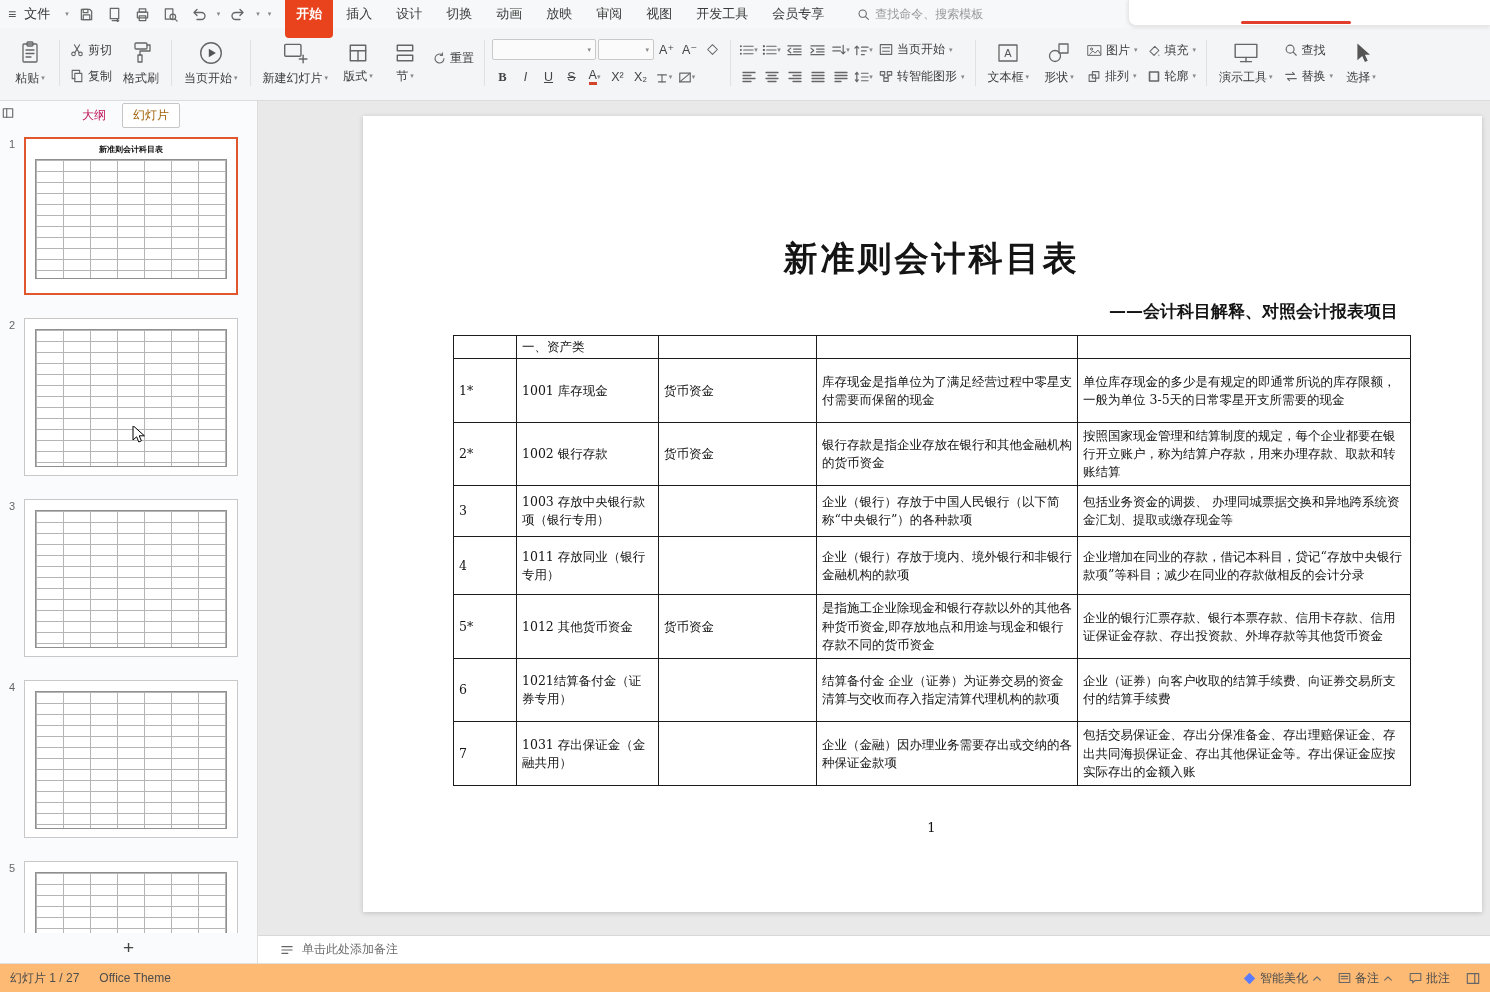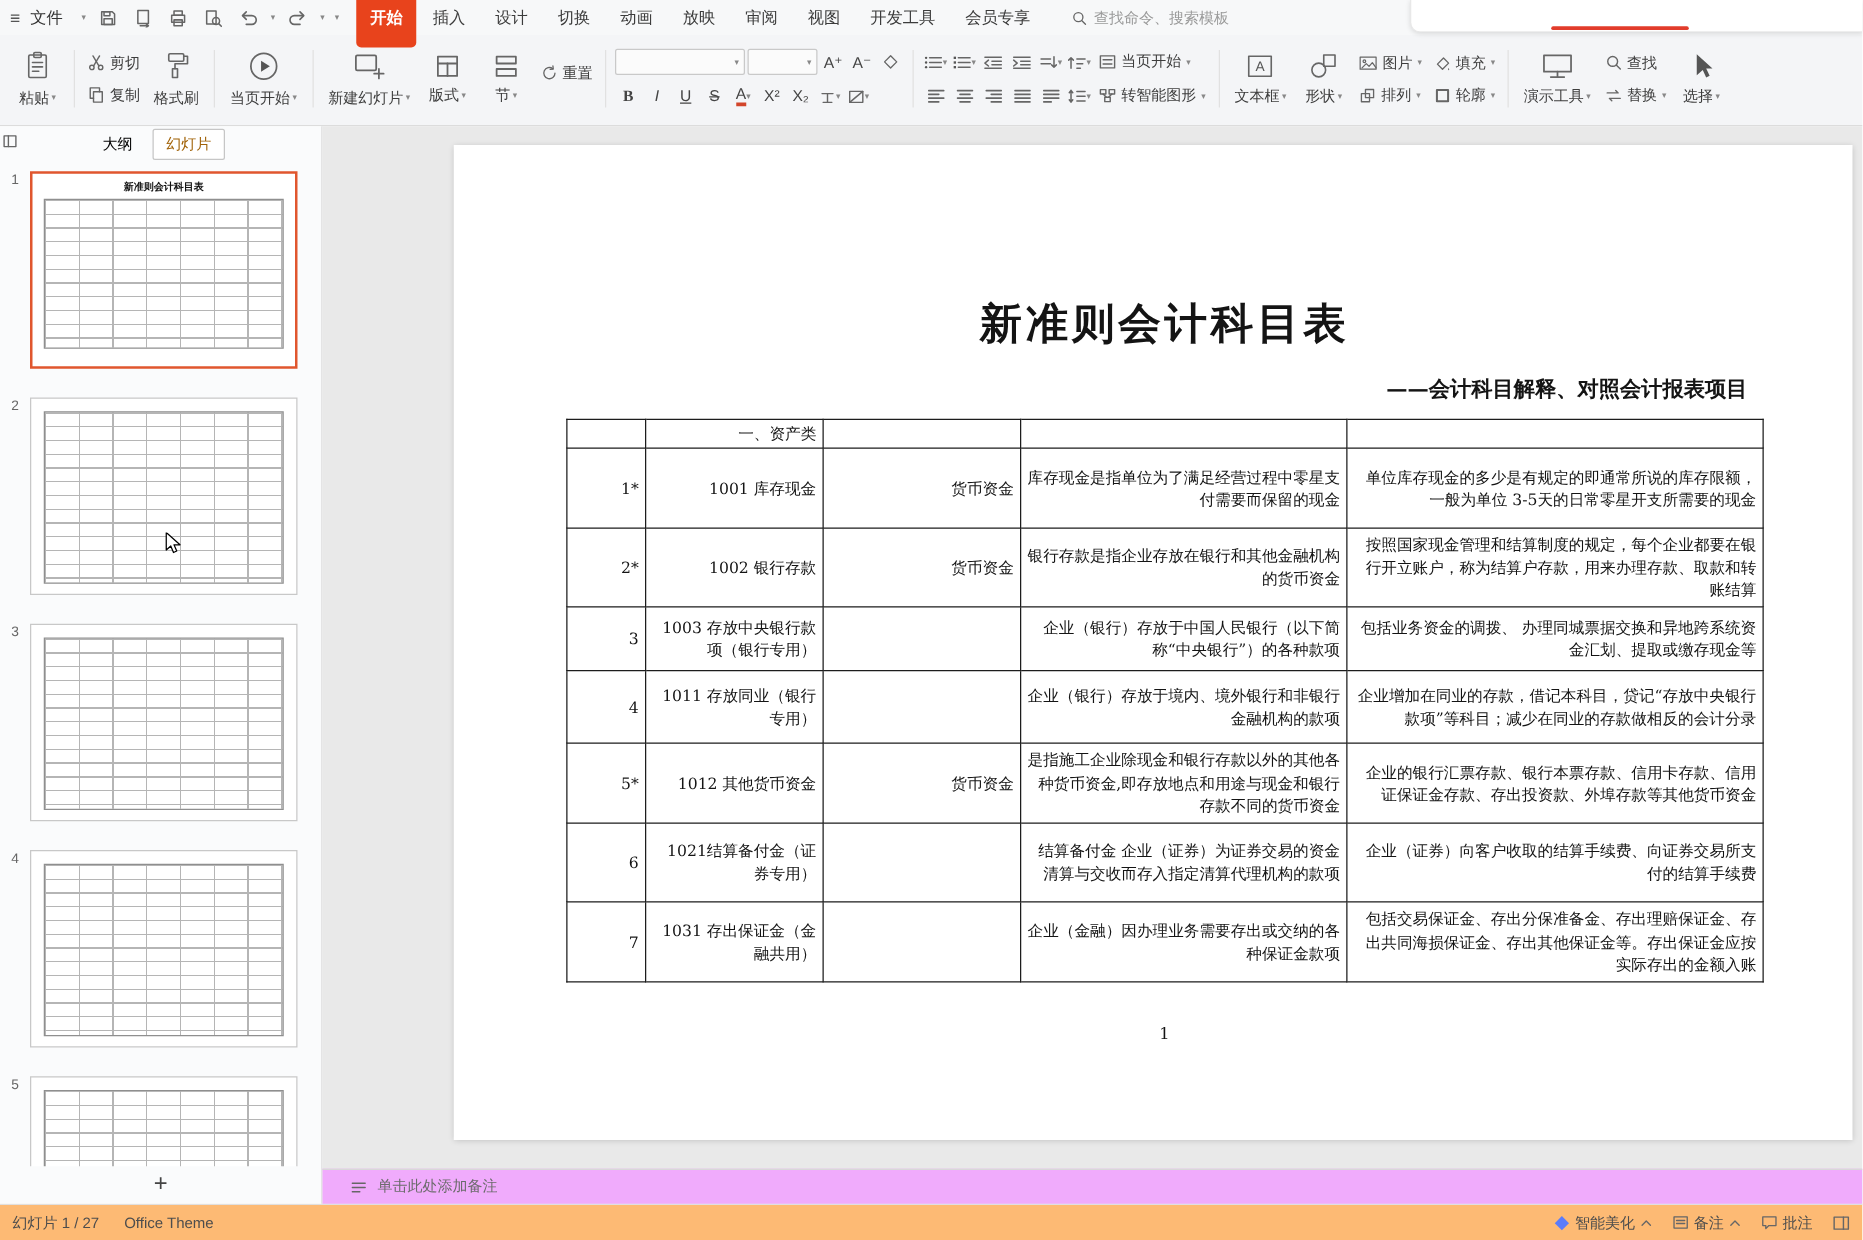--- a/index.html
+++ b/index.html
@@ -40,7 +40,7 @@
   .left-panel { width:258px; background:#fafbfc; border-right:1px solid #ddd; display:flex; flex-direction:column; }
   .panel-tabs { height:28px; display:flex; align-items:center; gap:6px; padding-left:72px; position:relative; }
   .pane-toggle { position:absolute; left:2px; top:6px; }
-  .ptab { padding:3px 10px; font-size:12px; color:#000000; border-radius:2px; }
+  .ptab { padding:3px 10px; font-size:12px; color:#be185d; border-radius:2px; }
   .ptab.active { background:#fff; border:1px solid #c6c6c6; color:#a16207; }
   .thumbs { flex:1; overflow:hidden; padding-top:8px; }
   .thumb-row { display:flex; margin-bottom:23px; }

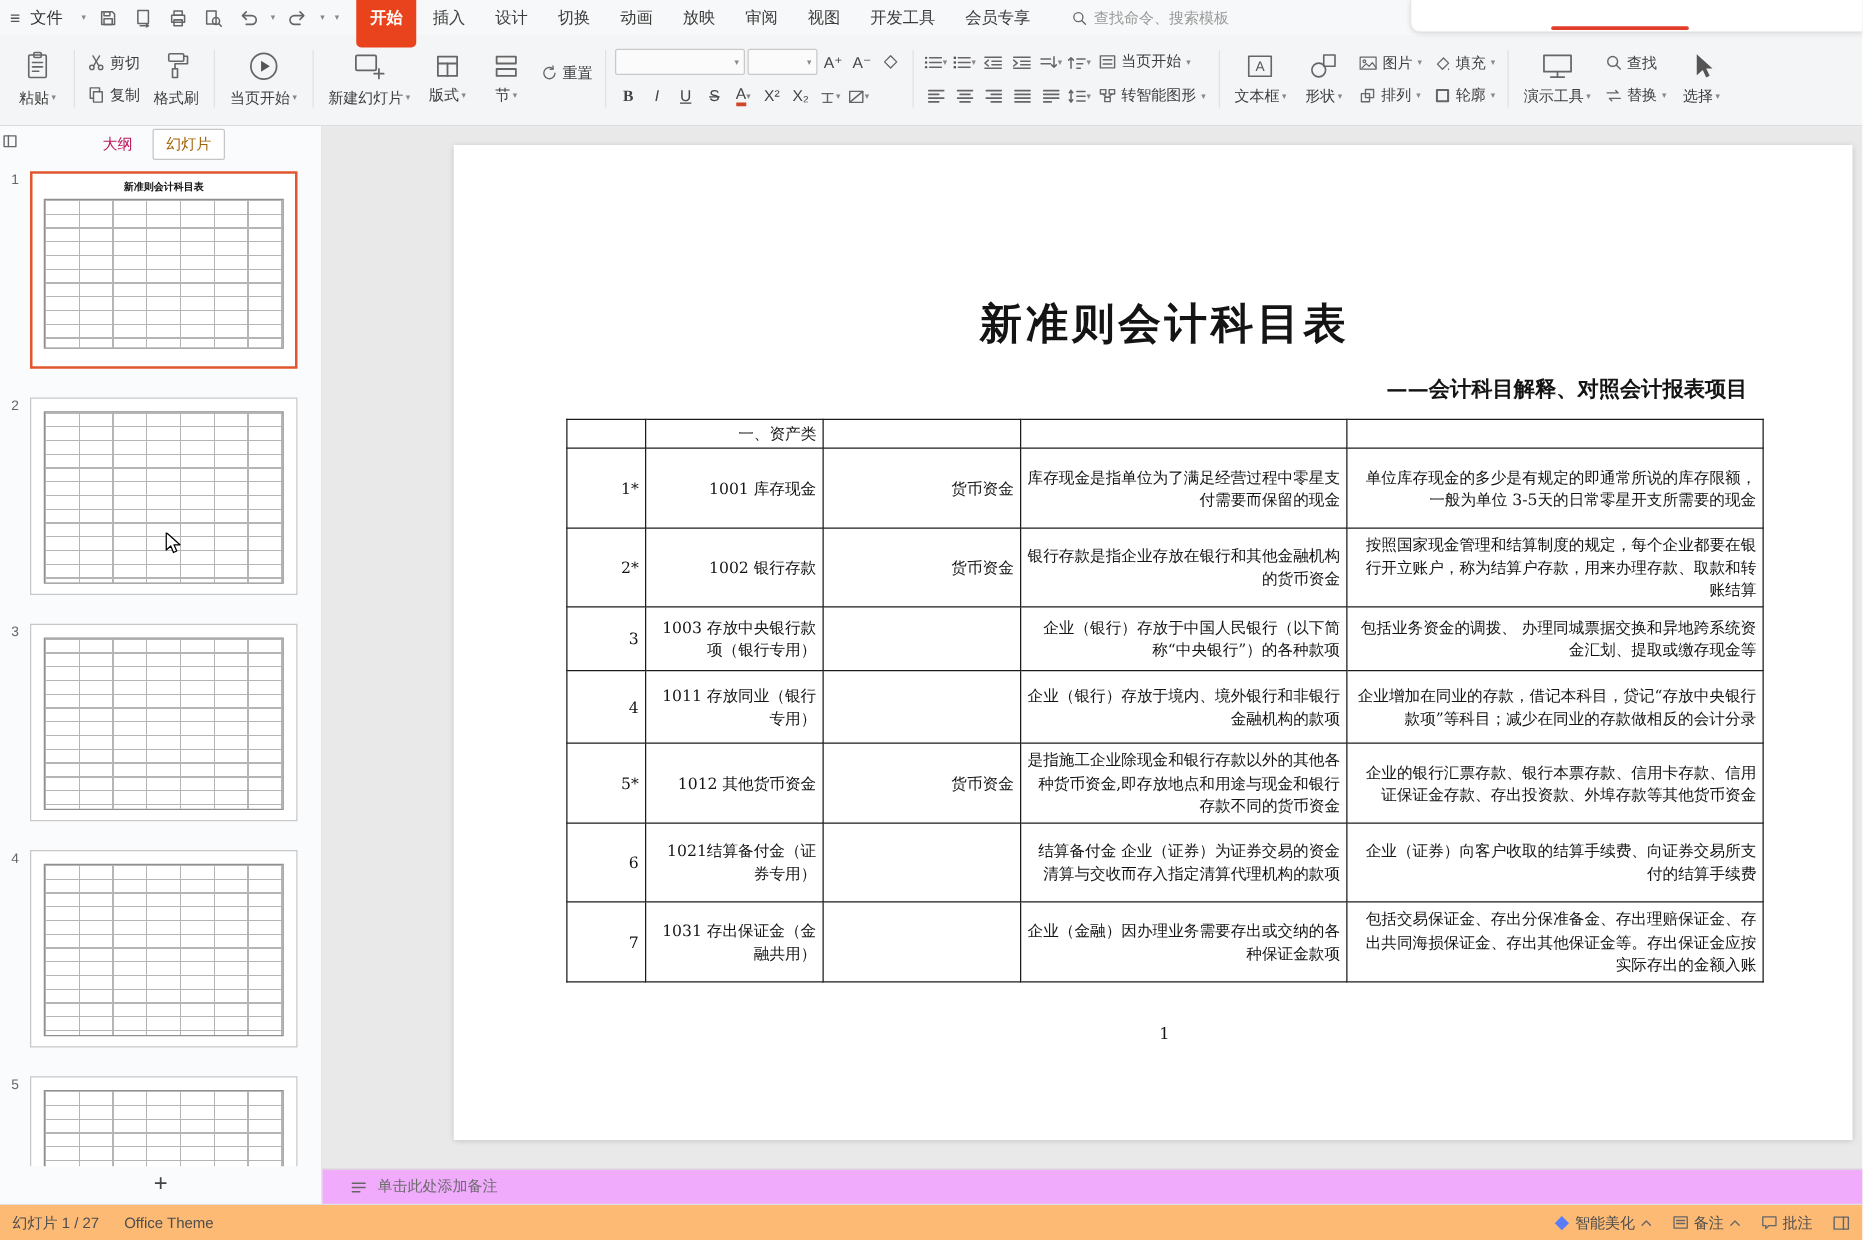--- a/index.html
+++ b/index.html
@@ -63,7 +63,7 @@
   .acct-table { margin-top:12px; width:957px; border-collapse:collapse; table-layout:fixed; font-size:12.5px; }
   .acct-table th, .acct-table td { border:1px solid #1c1c1c; padding:2px 5px; vertical-align:middle; line-height:1.45; }
   .acct-table th { font-size:13px; text-align:center; font-weight:bold; padding:3px 2px; }
-  .acct-table td { text-align:right; }
+  .acct-table td { text-align:left; }
   tr.hr-h{height:21px} tr.hr-s{height:21px}
   tr.hr1{height:64px} tr.hr2{height:63px} tr.hr3{height:51px} tr.hr4{height:58px}
   tr.hr5{height:64px} tr.hr6{height:63px} tr.hr7{height:64px}

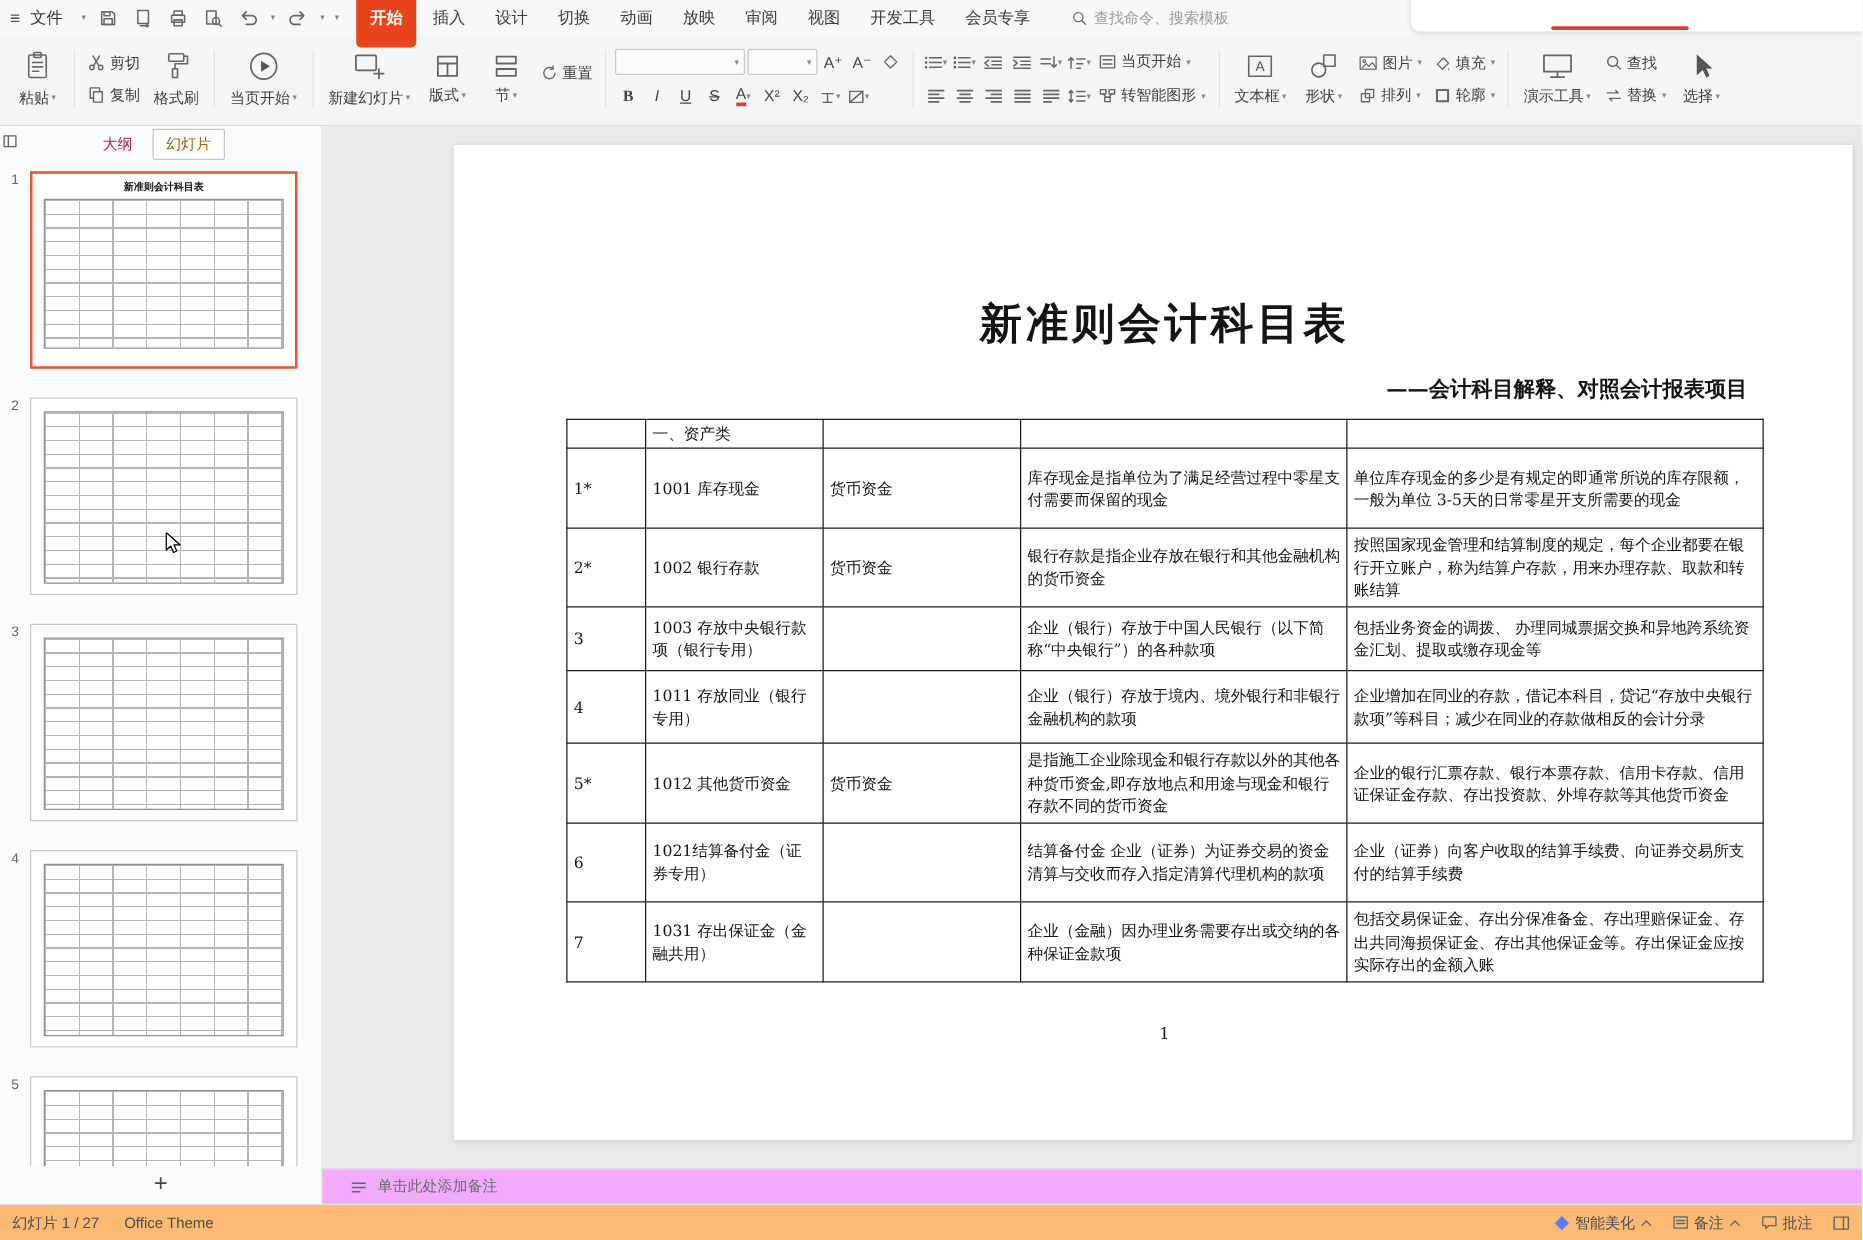--- a/index.html
+++ b/index.html
@@ -69,7 +69,7 @@
   tr.hr5{height:64px} tr.hr6{height:63px} tr.hr7{height:64px}
   .s-page { margin-top:34px; text-align:center; font-size:13px; }
 
-  .notes-bar { height:28px; background:#f0abfc; border-top:1px solid #d8d8d8; display:flex; align-items:center; gap:8px; padding-left:22px; color:#6b6b6b; font-size:12px; }
+  .notes-bar { height:28px; background:#ffffff; border-top:1px solid #d8d8d8; display:flex; align-items:center; gap:8px; padding-left:22px; color:#6b6b6b; font-size:12px; }
 
   
   .statusbar { height:29px; background:#fdba74; border-top:1px solid #e0e0e0; display:flex; align-items:center; padding:0 10px; gap:20px; font-size:12px; color:#4d4d4d; }

